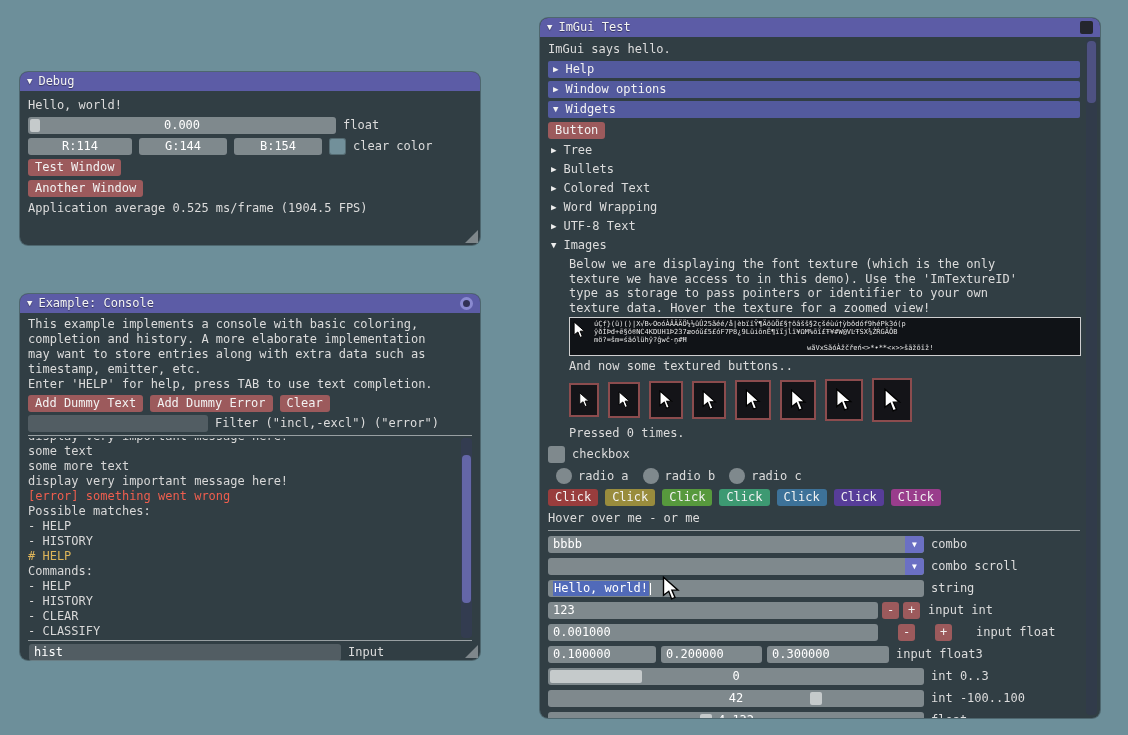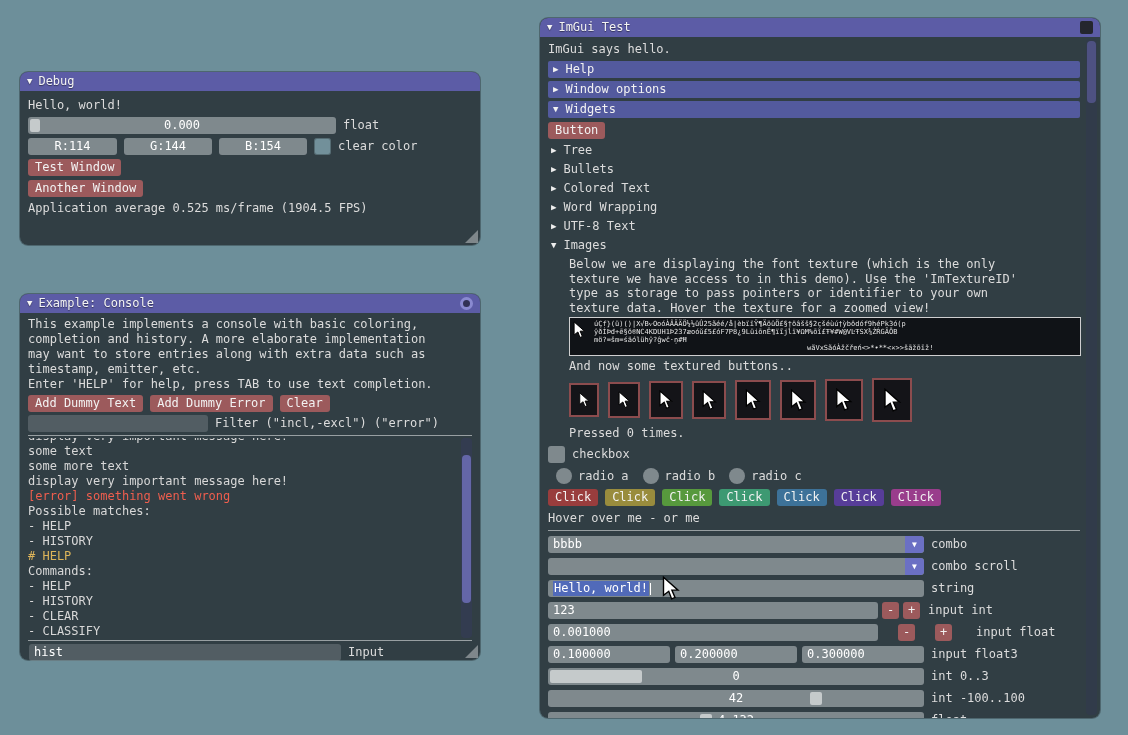--- a/index.html
+++ b/index.html
@@ -79,7 +79,7 @@
         <span class="label">float</span>
       </div>
       <div class="row">
-        <div class="frame" style="width:89px">
+        <div class="frame" style="width:104px">
           <span class="vcenter">R:114</span>
         </div>
         <div class="frame" style="width:88px">

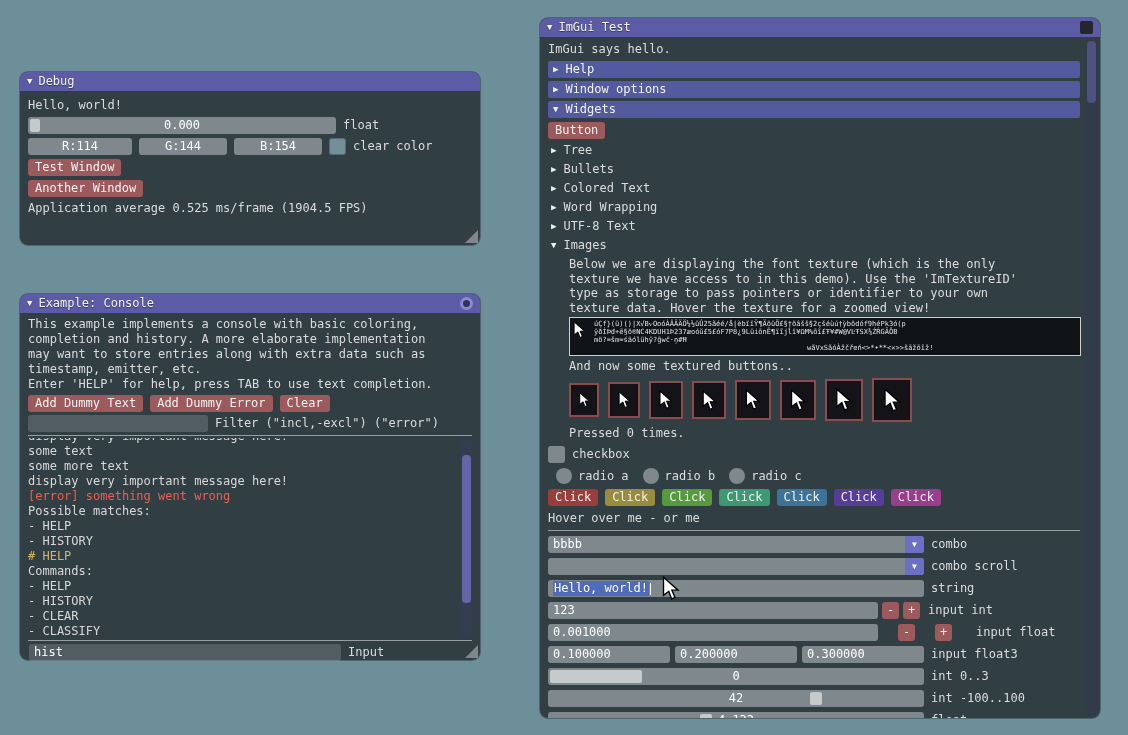--- a/index.html
+++ b/index.html
@@ -345,7 +345,7 @@
       </div>
 
       <div class="row" style="margin:5px 0;gap:5px">
-        <div class="frame" style="width:122px">
+        <div class="frame" style="width:108px">
           <span>0.100000</span>
         </div>
         <div class="frame" style="width:122px">

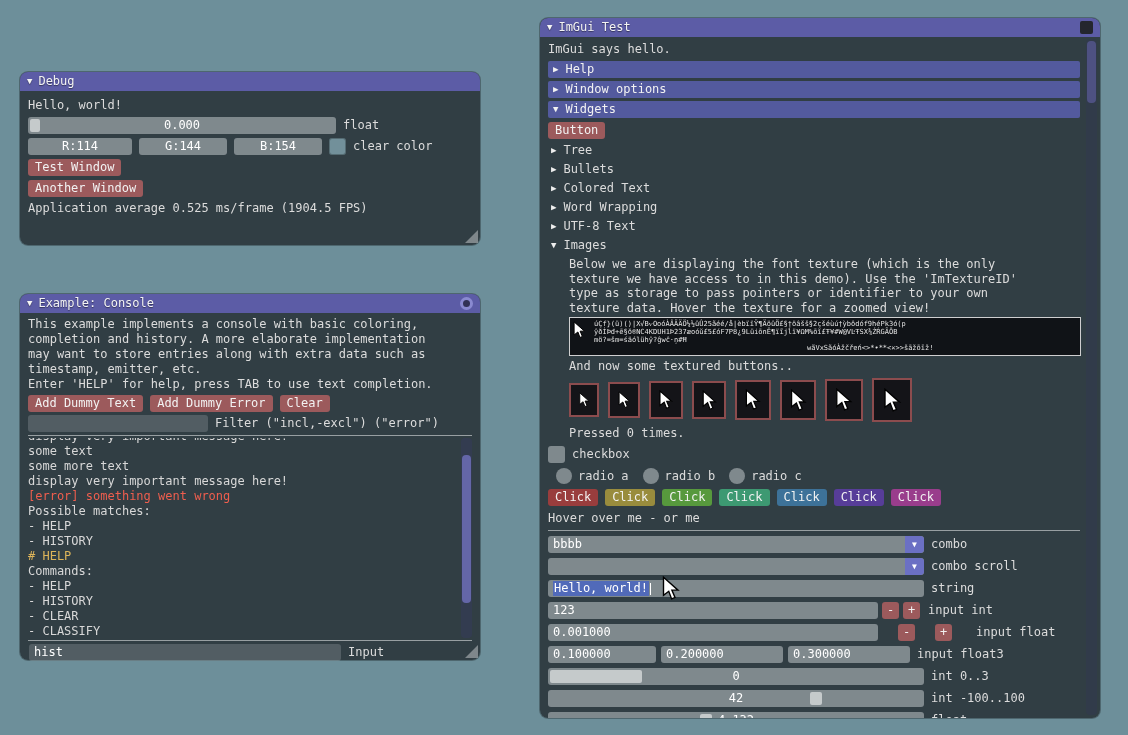--- a/index.html
+++ b/index.html
@@ -348,7 +348,7 @@
         <div class="frame" style="width:108px">
           <span>0.100000</span>
         </div>
-        <div class="frame" style="width:122px">
+        <div class="frame" style="width:101px">
           <span>0.200000</span>
         </div>
         <div class="frame" style="width:122px">

